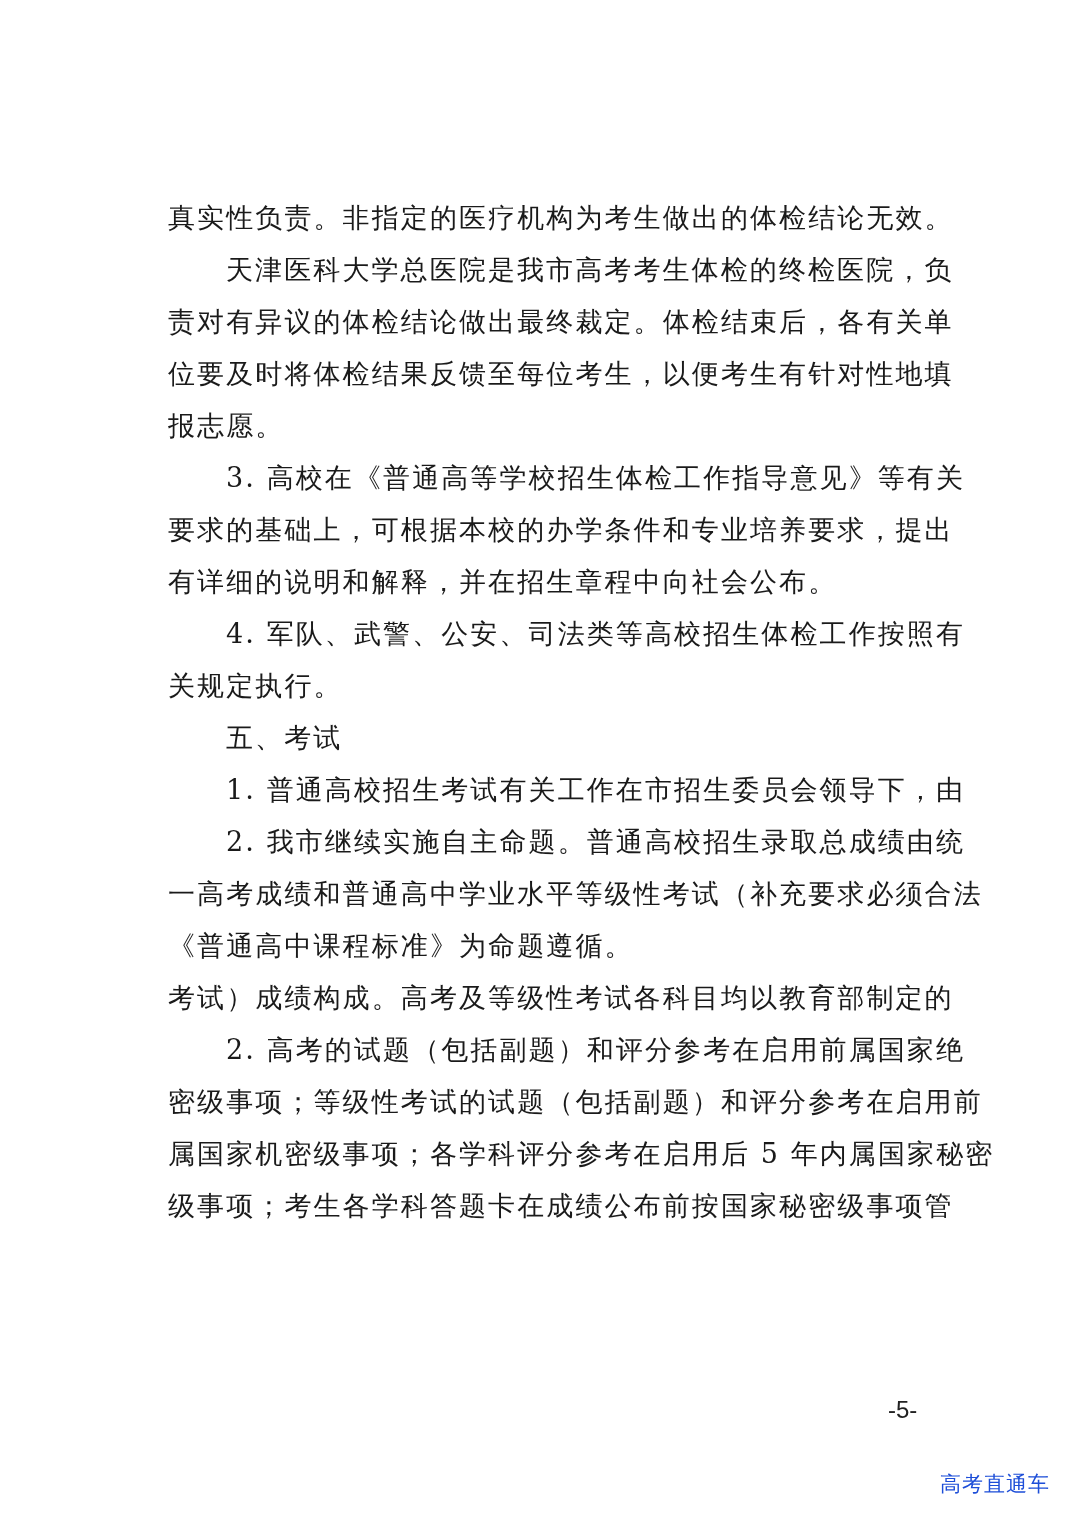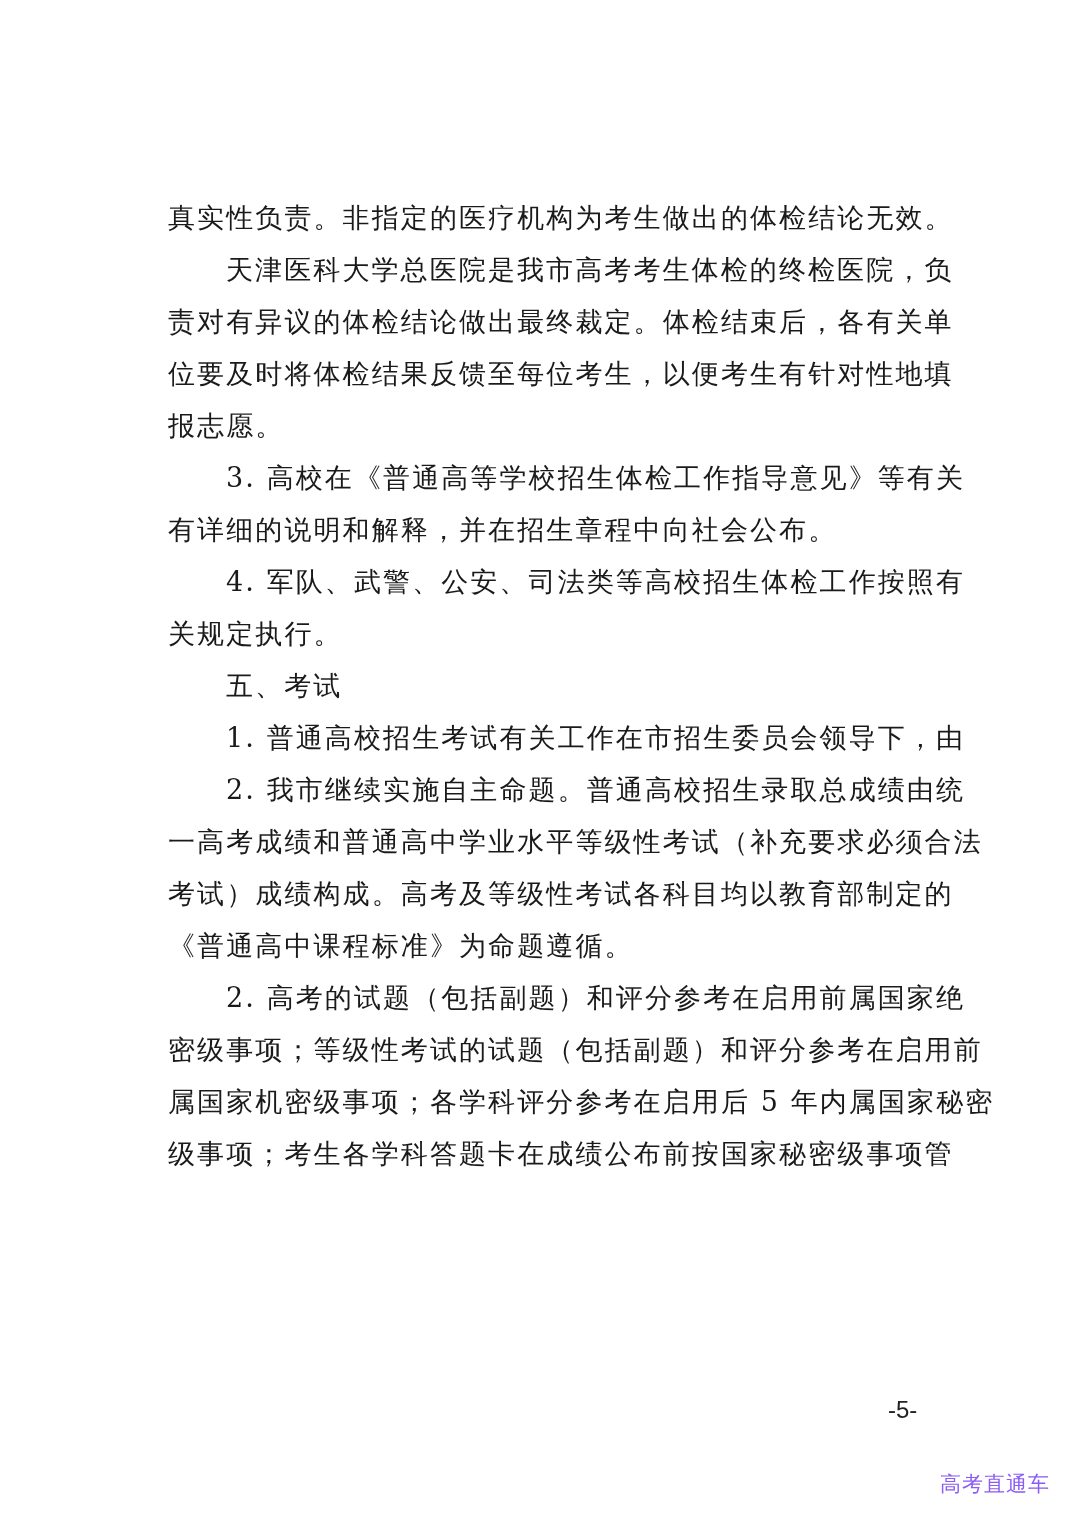--- a/index.html
+++ b/index.html
@@ -71,6 +71,7 @@
     <div class="line">位要及时将体检结果反馈至每位考生，以便考生有针对性地填</div>
     <div class="line">报志愿。</div>
     <div class="line indent">3. 高校在《普通高等学校招生体检工作指导意见》等有关</div>
+    <div class="line">要求的基础上，可根据本校的办学条件和专业培养要求，提出</div>
     <div class="line">有详细的说明和解释，并在招生章程中向社会公布。</div>
     <div class="line indent">4. 军队、武警、公安、司法类等高校招生体检工作按照有</div>
     <div class="line">关规定执行。</div>

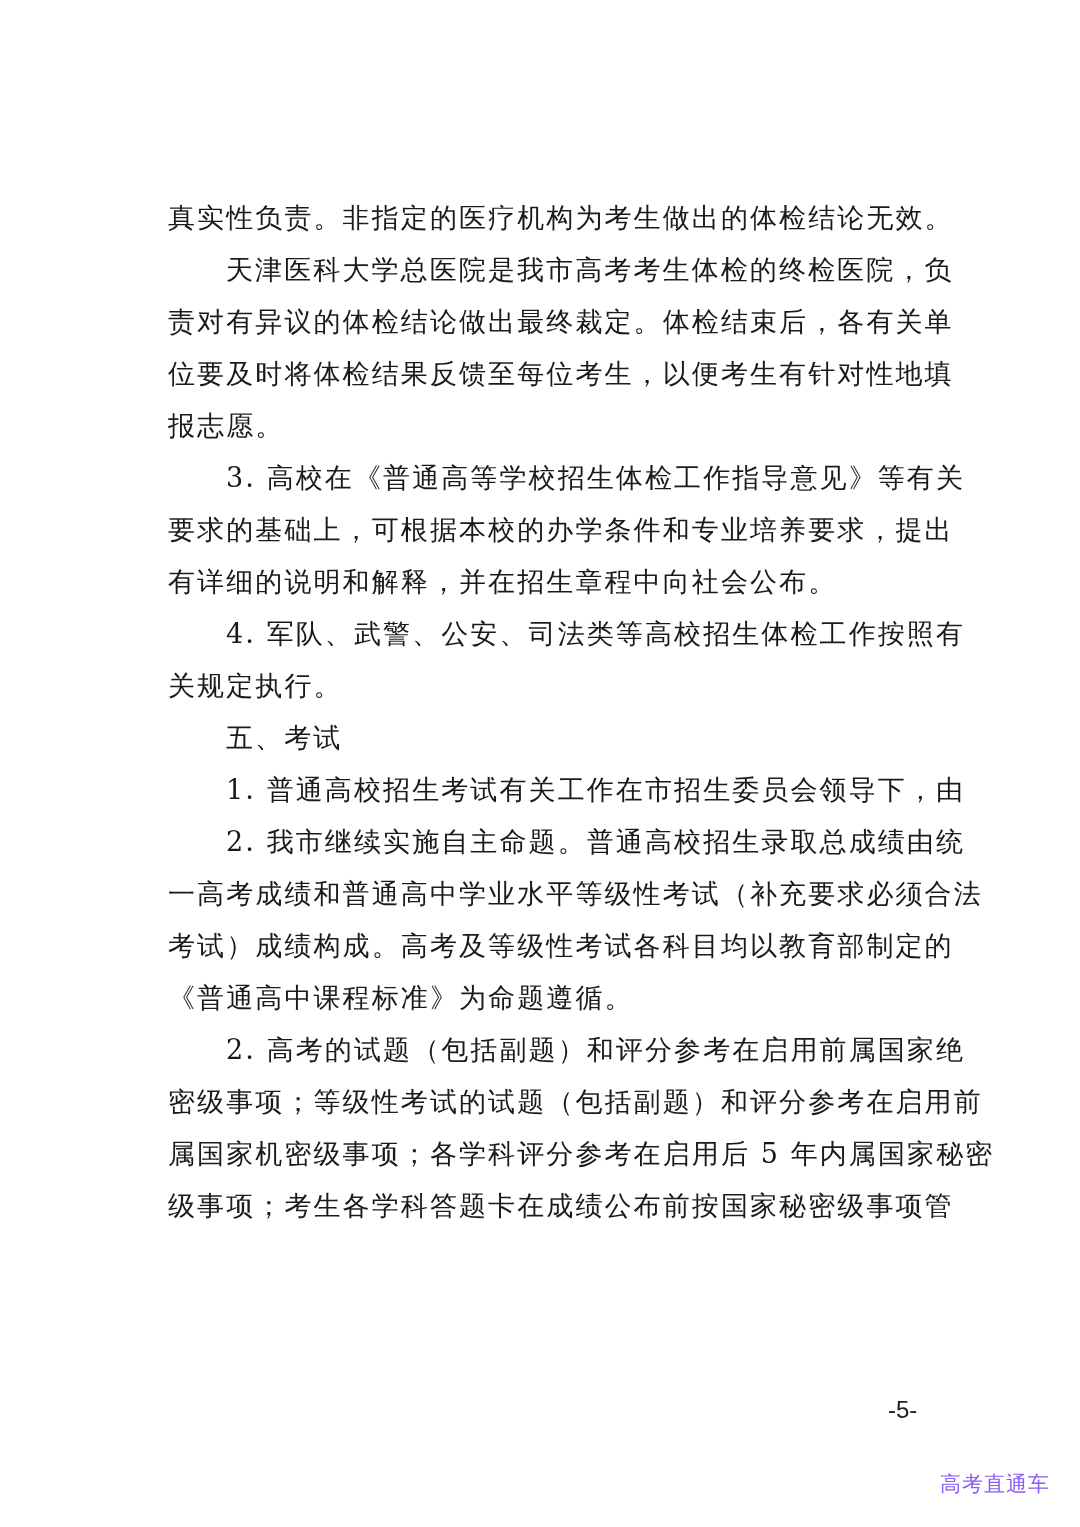--- a/index.html
+++ b/index.html
@@ -79,8 +79,8 @@
     <div class="line indent">1. 普通高校招生考试有关工作在市招生委员会领导下，由</div>
     <div class="line indent">2. 我市继续实施自主命题。普通高校招生录取总成绩由统</div>
     <div class="line">一高考成绩和普通高中学业水平等级性考试（补充要求必须合法</div>
+    <div class="line">《普通高中课程标准》为命题遵循。</div>
     <div class="line">考试）成绩构成。高考及等级性考试各科目均以教育部制定的</div>
-    <div class="line">《普通高中课程标准》为命题遵循。</div>
     <div class="line indent">2. 高考的试题（包括副题）和评分参考在启用前属国家绝</div>
     <div class="line">密级事项；等级性考试的试题（包括副题）和评分参考在启用前</div>
     <div class="line">属国家机密级事项；各学科评分参考在启用后 5 年内属国家秘密</div>

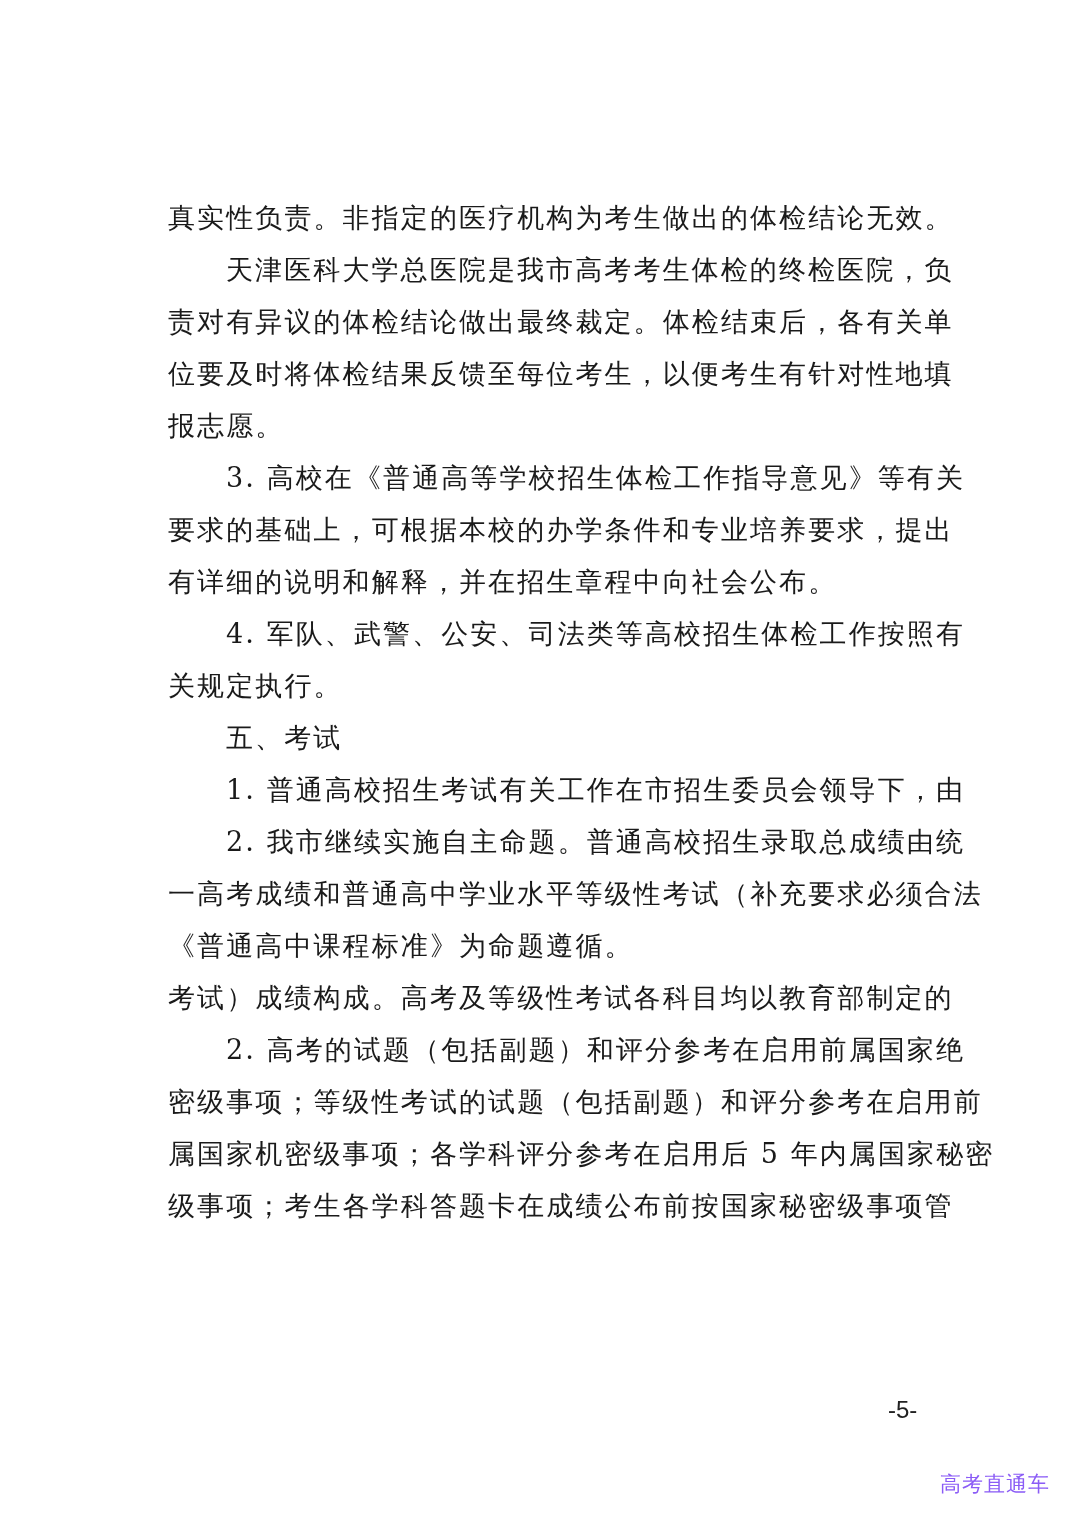--- a/index.html
+++ b/index.html
@@ -56,7 +56,7 @@
       top: 1470px;
       font-family: Liberation Sans, sans-serif;
       font-size: 21px;
-      color: #8b5cf6;
+      color: #1d4ed8;
       letter-spacing: 1px;
     }
   </style>

